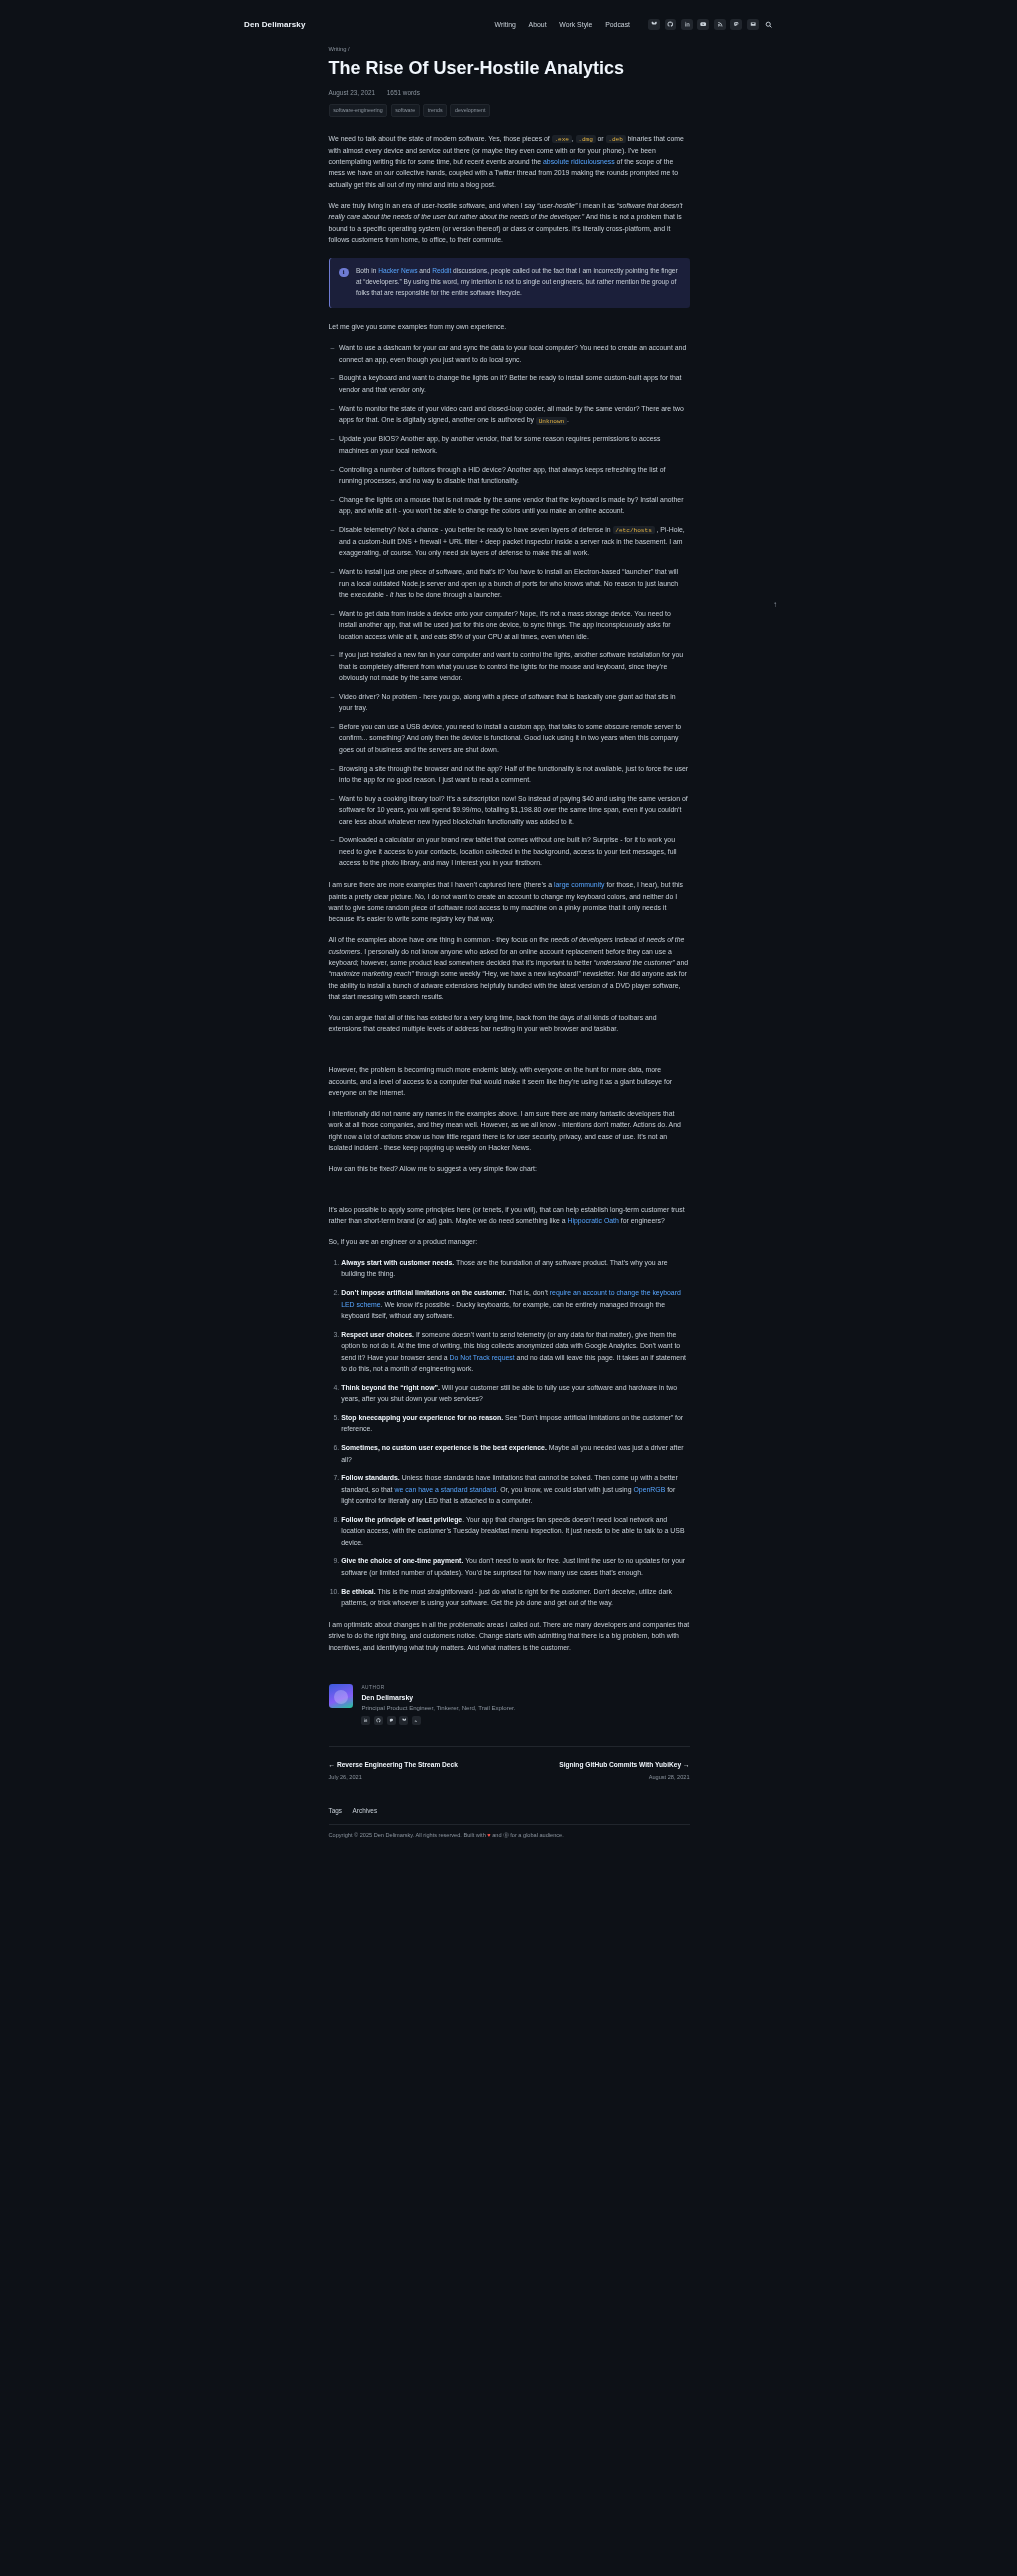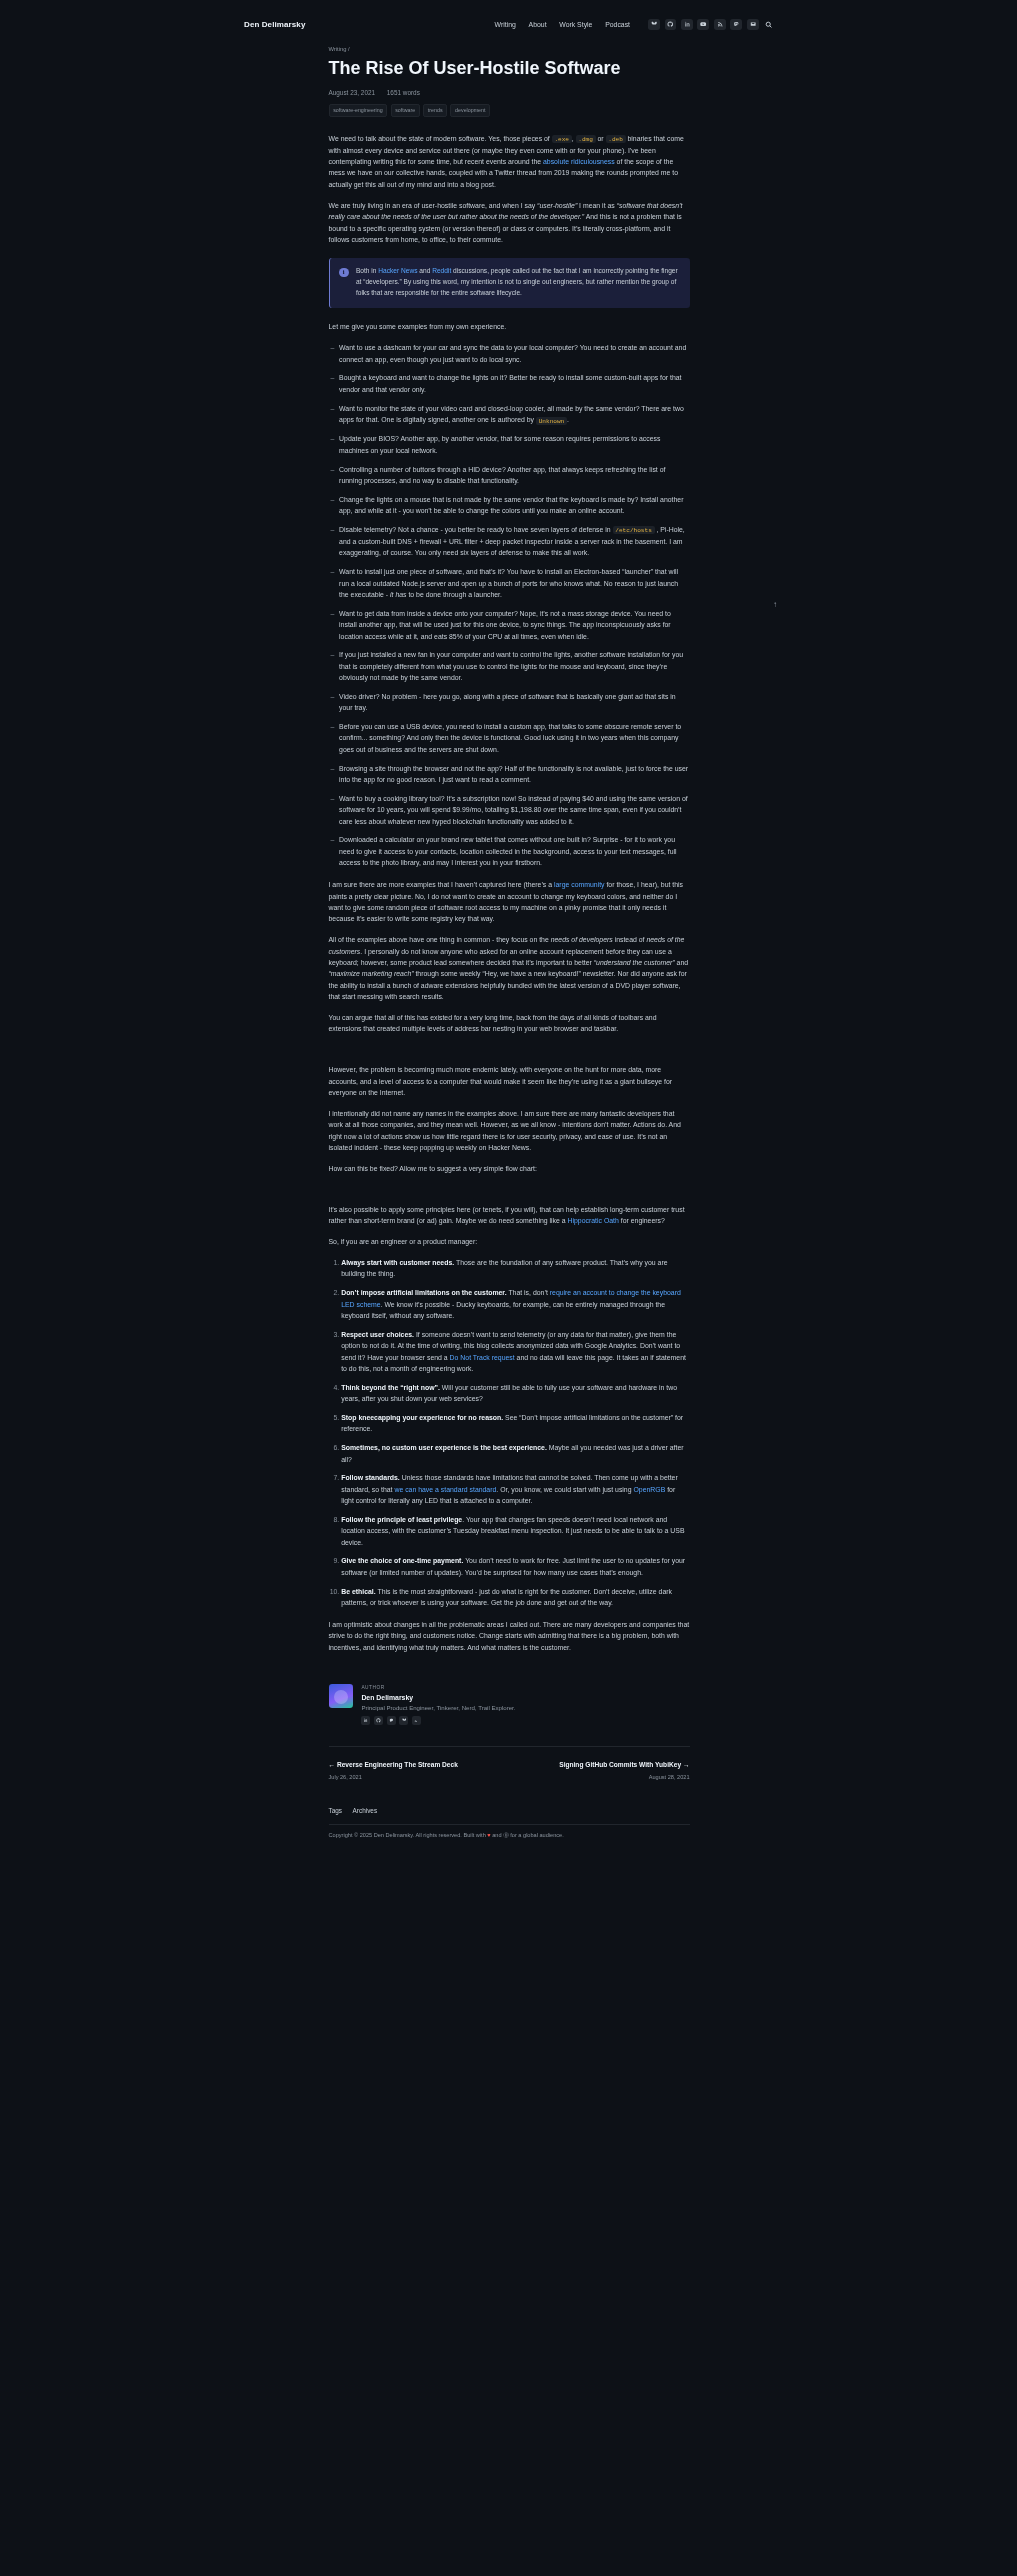--- a/index.html
+++ b/index.html
@@ -269,7 +269,7 @@
   <div class="article">
     <div class="content">
       <div class="breadcrumb">Writing /</div>
-      <h1 class="title">The Rise Of User-Hostile Software</h1>
+      <h1 class="title">The Rise Of User-Hostile Analytics</h1>
       <div class="meta">
         <span>August 23, 2021</span>
         <span class="dot">&nbsp;</span>

